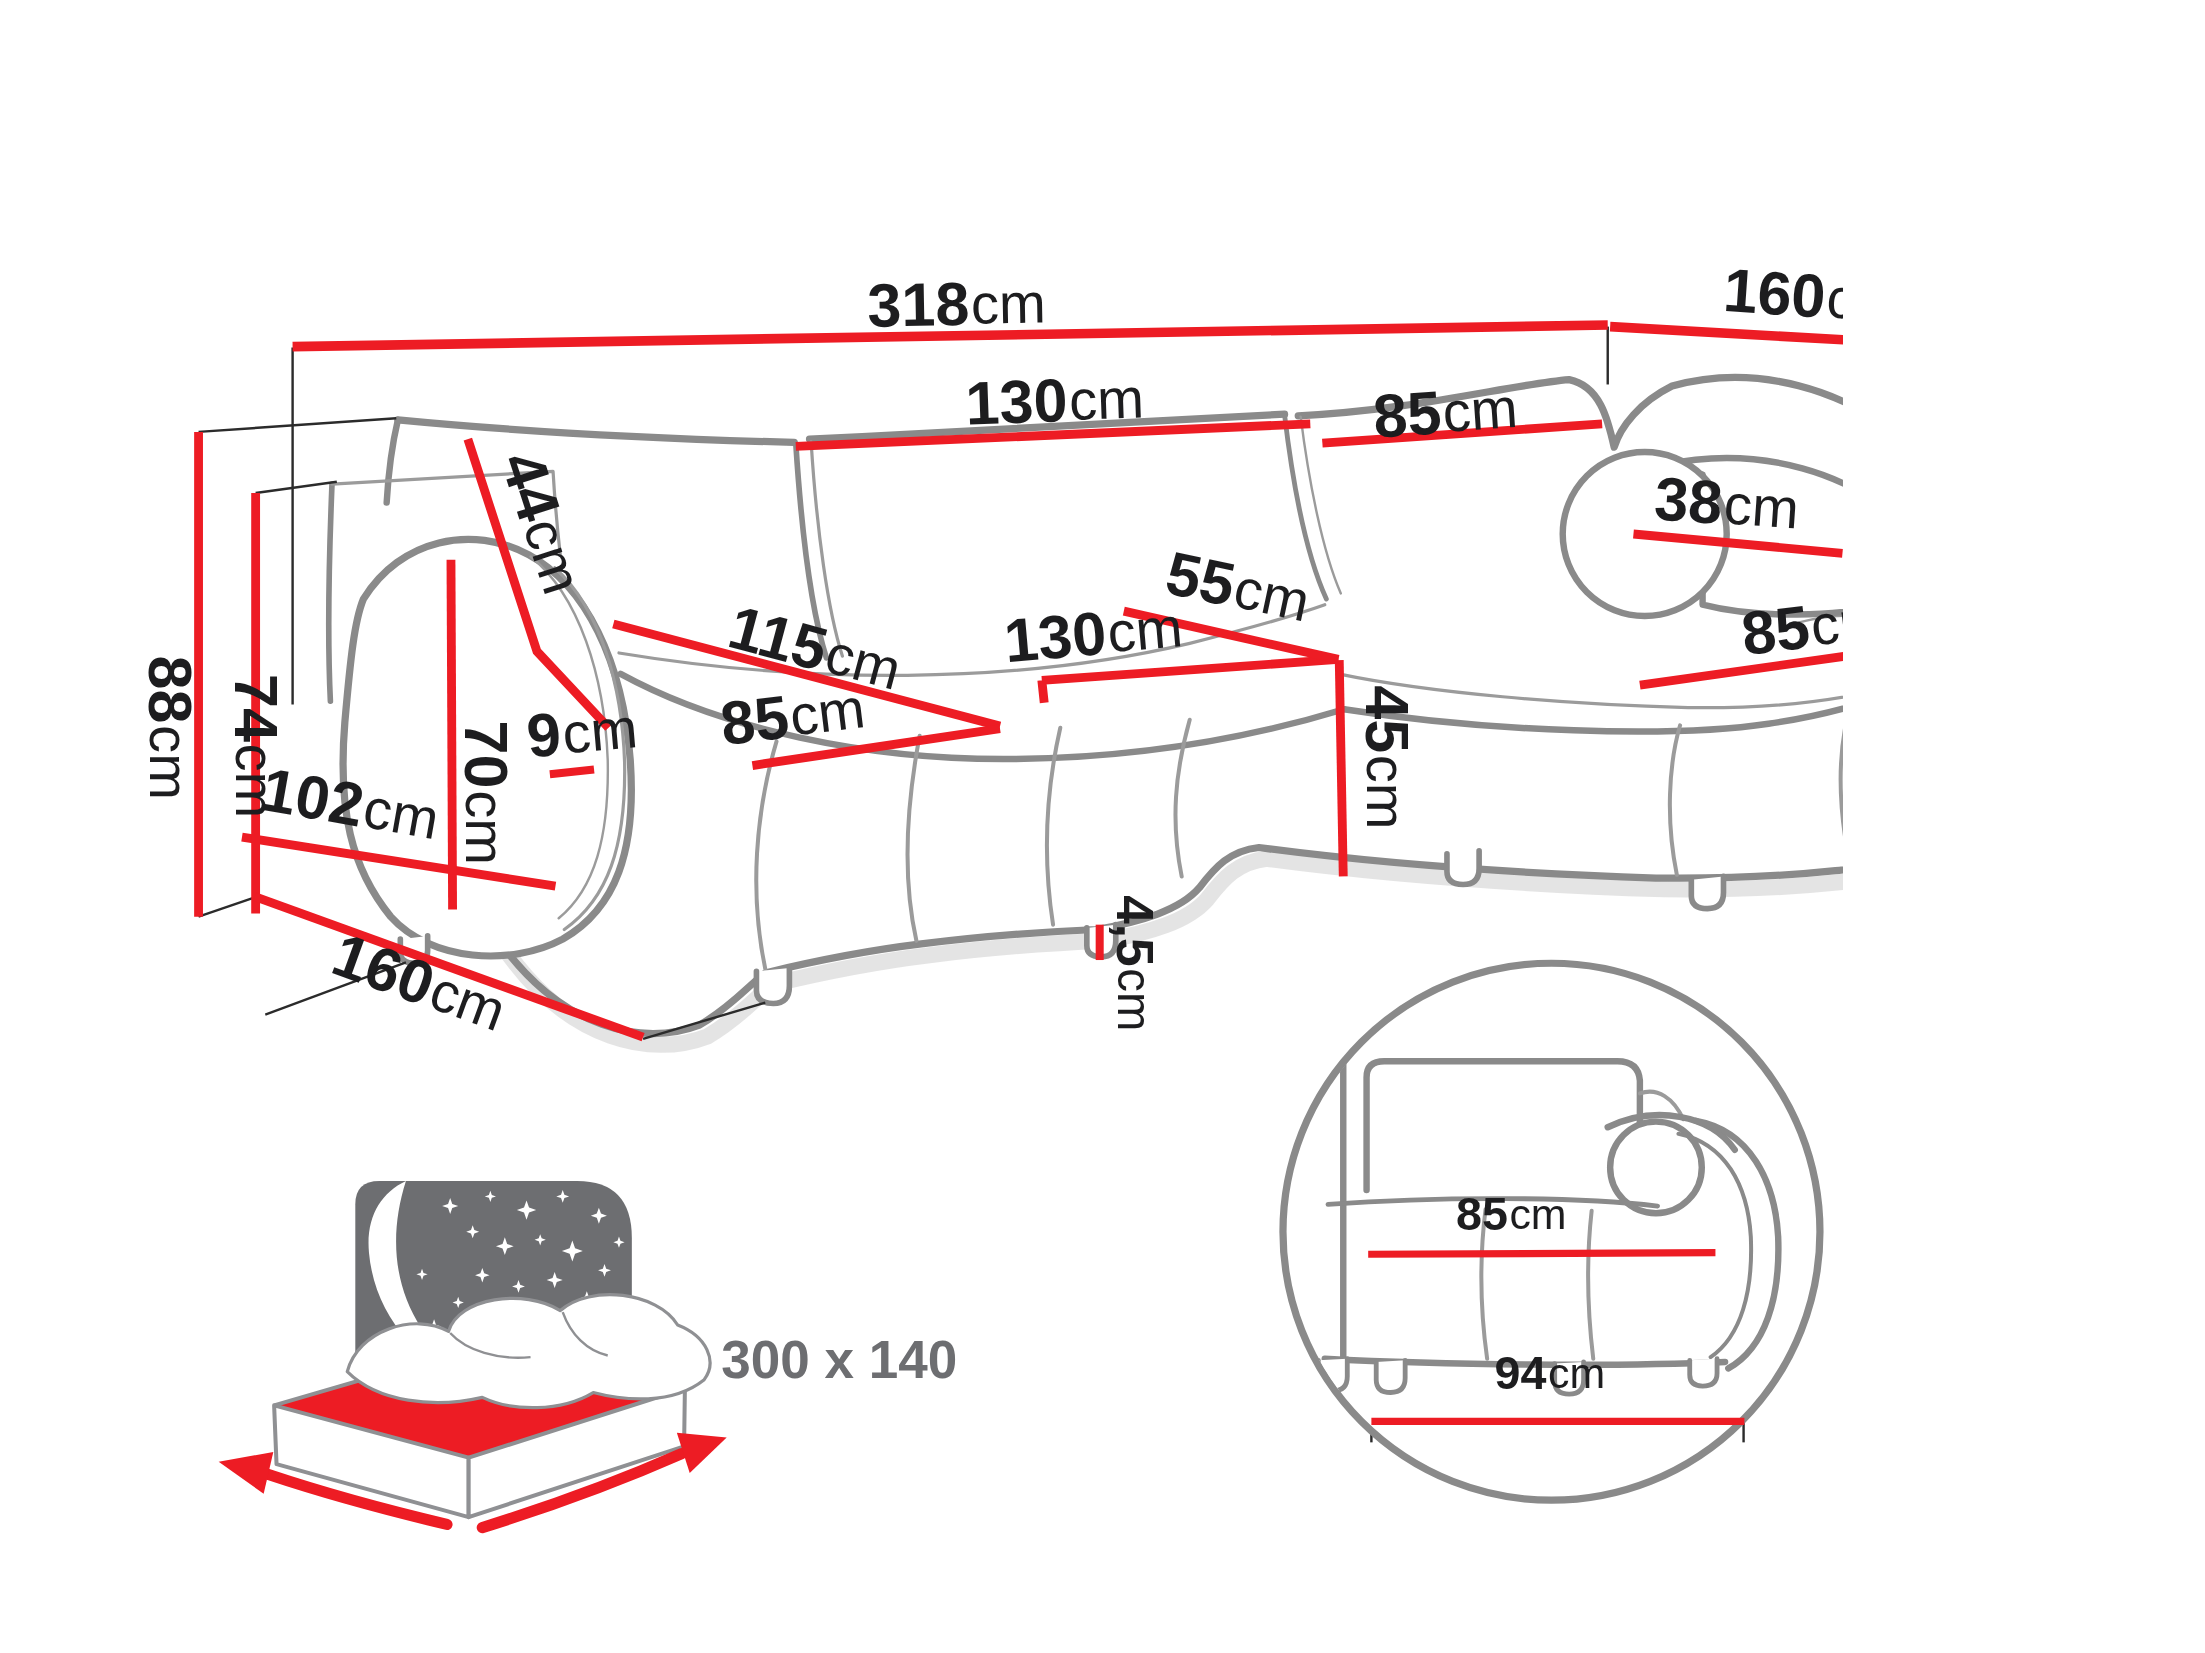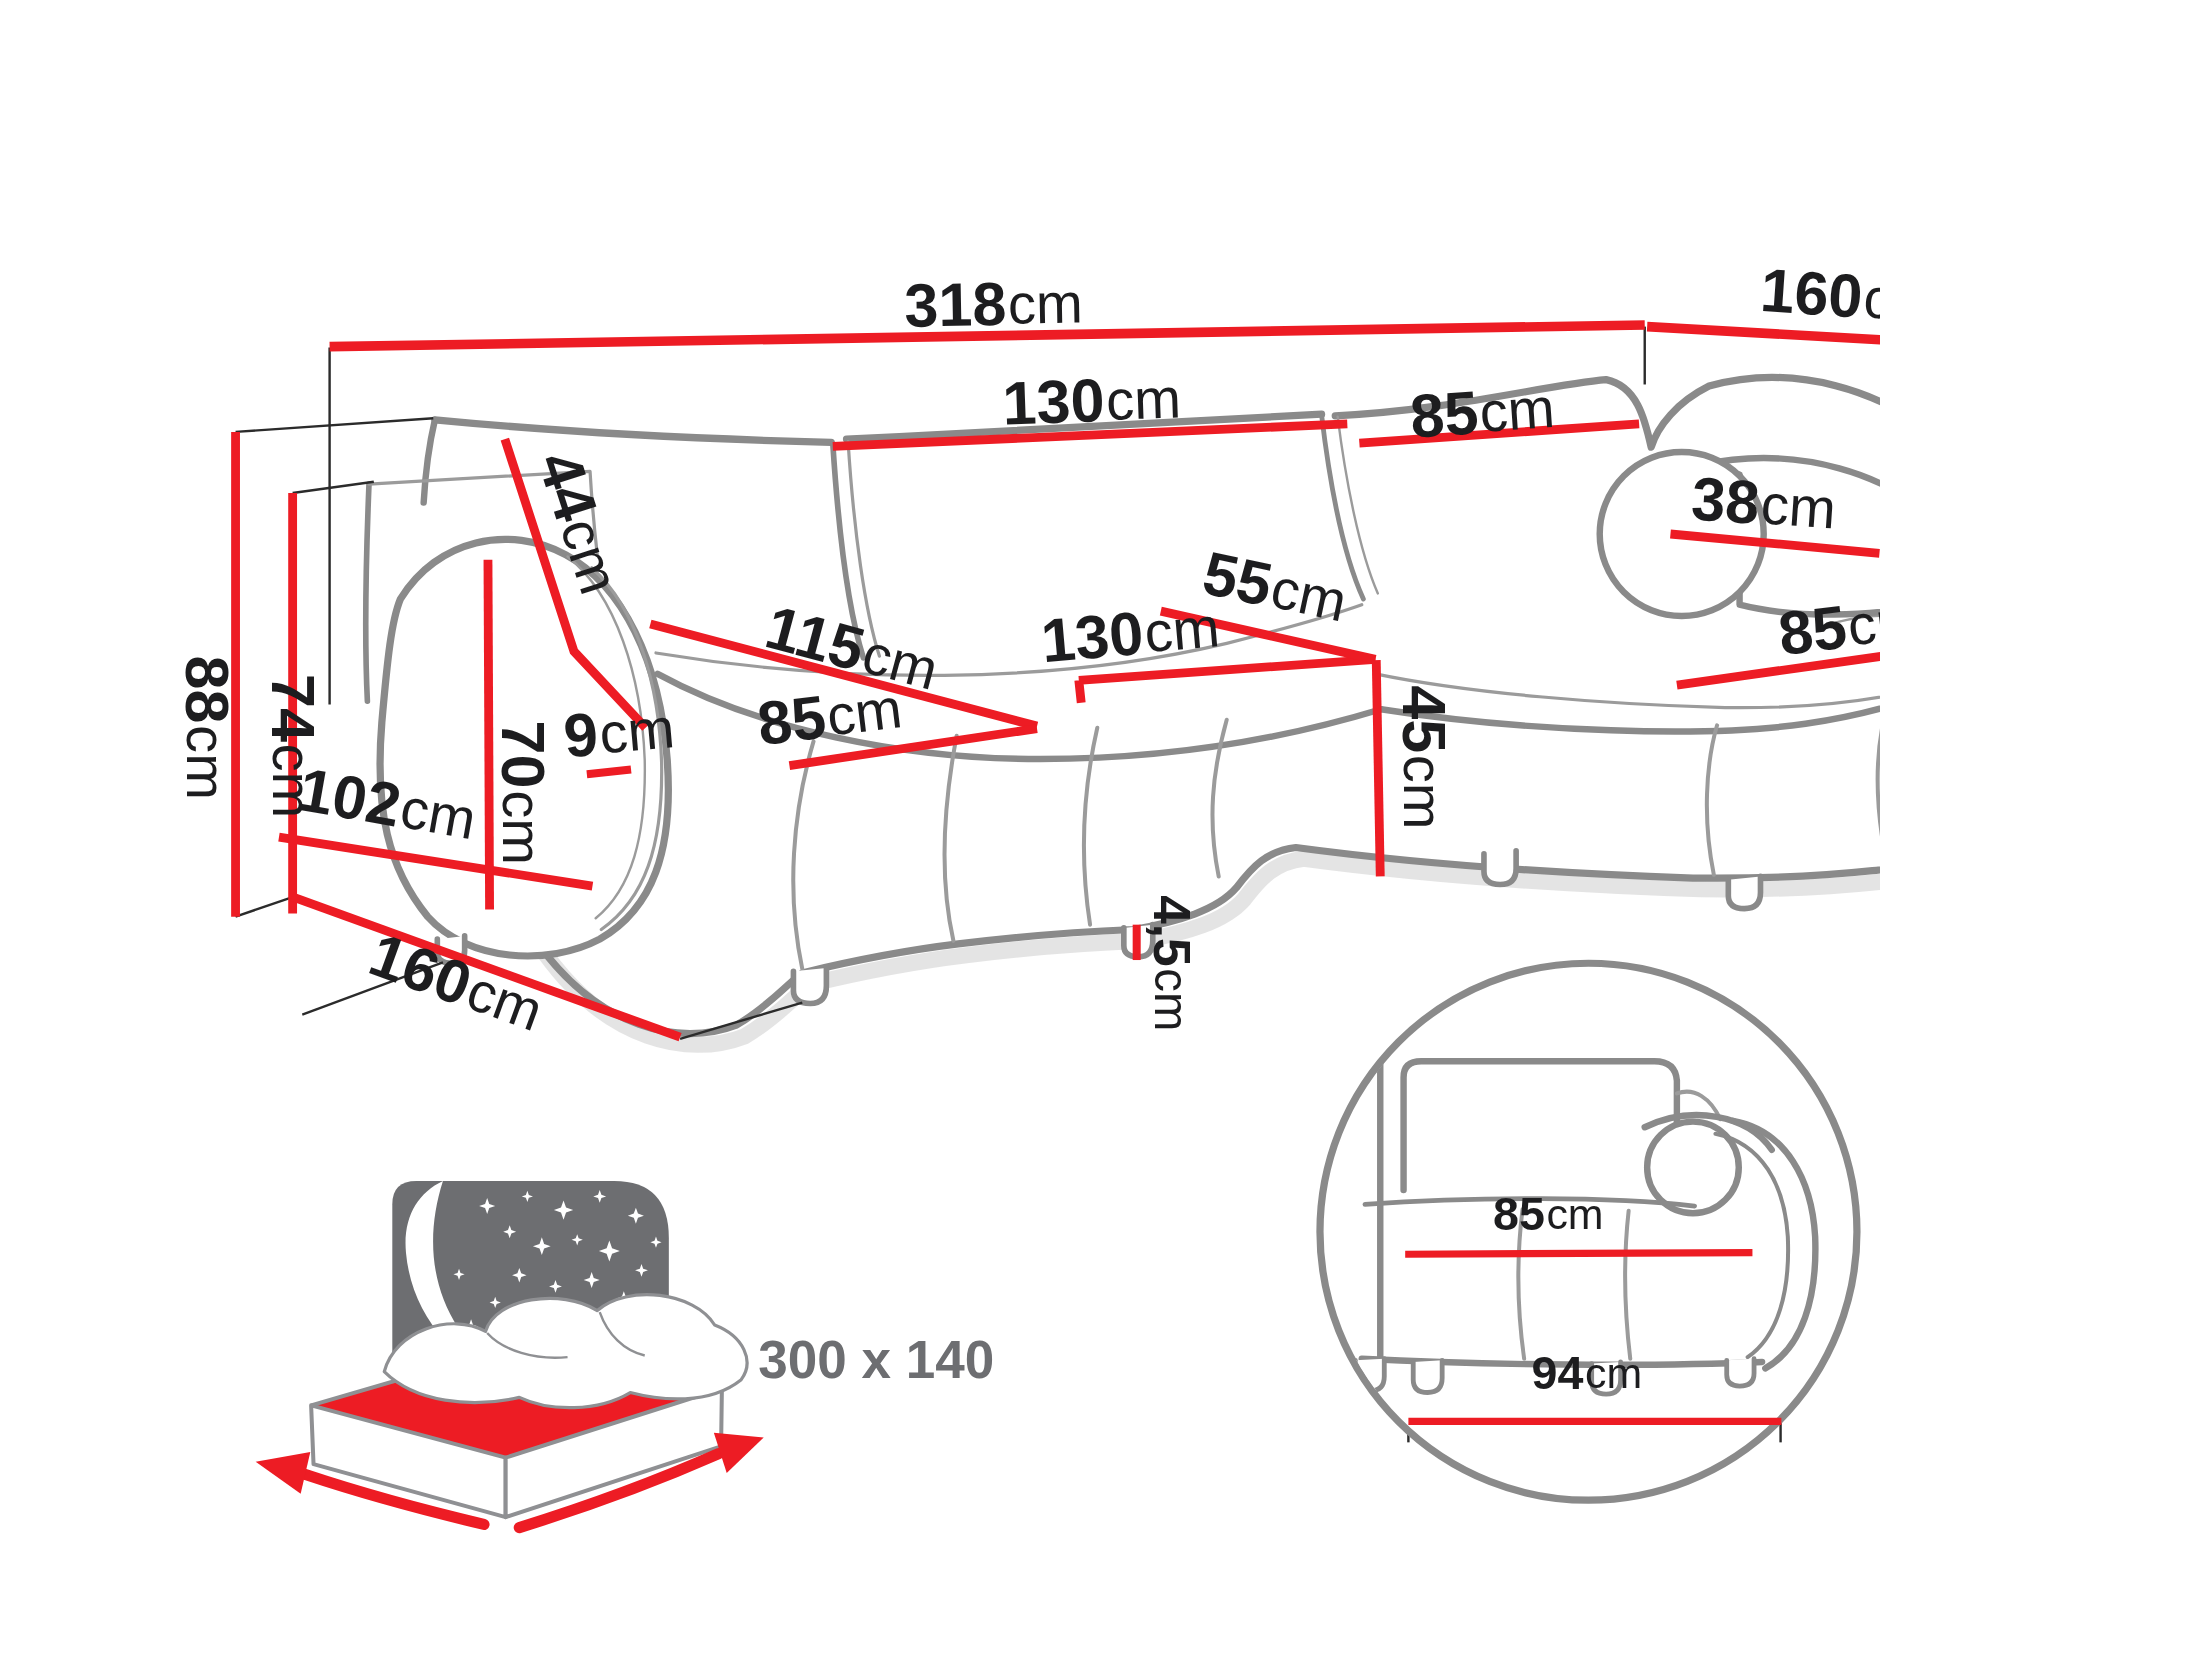--- a/index.html
+++ b/index.html
@@ -4,7 +4,7 @@
 <style>
   html,body{margin:0;padding:0;background:#ffffff;}
   .stage{position:relative;width:1843px;height:1654px;background:#ffffff;overflow:hidden;
-         font-family:"Liberation Sans", sans-serif;margin-left:37px;}
+         font-family:"Liberation Sans", sans-serif;}
   svg{display:block}
   text{fill:#1d1d1f;font-family:"Liberation Sans", sans-serif;}
   .dim{font-size:76px;}

